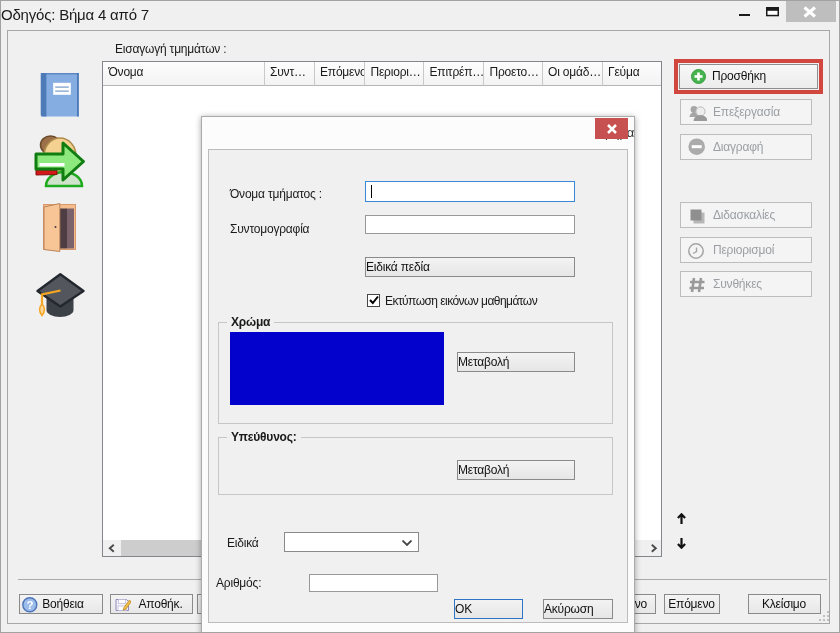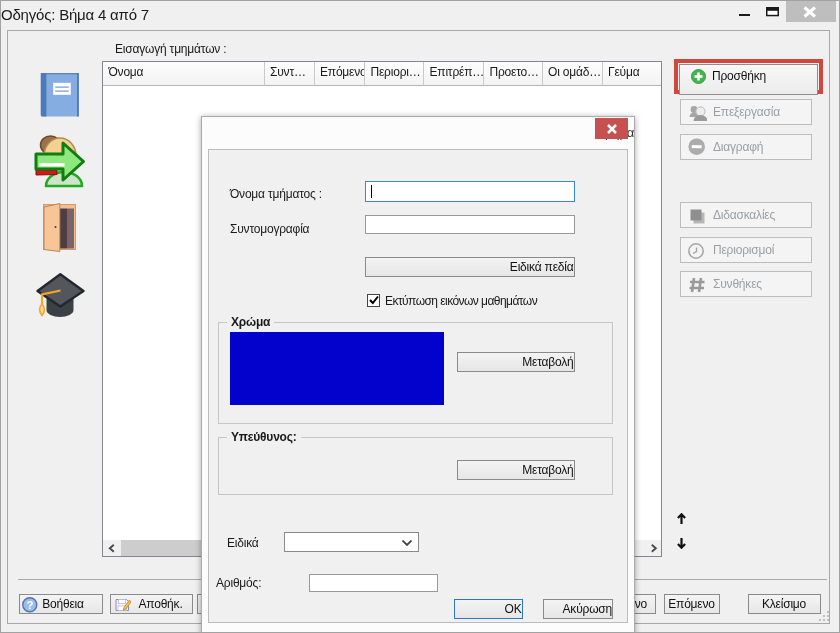--- a/index.html
+++ b/index.html
@@ -27,7 +27,7 @@
           border:1px solid #bdbdbd; color:#9b9fa3; line-height:24px; }
   .rbtn .lbl, #addbtn .lbl { position:absolute; left:32px; top:0; }
   #redbox { left:673px; top:58px; width:149px; height:35px; border:4px solid #d1473d; }
-  #addbtn { left:678px; top:63px; width:139px; height:31px; background:linear-gradient(#f7f7f7,#ececec);
+  #addbtn { left:678px; top:63px; width:139px; height:25px; background:linear-gradient(#f7f7f7,#ececec);
             border:1px solid #8e8e8e; color:#111; line-height:23px; }
 
   

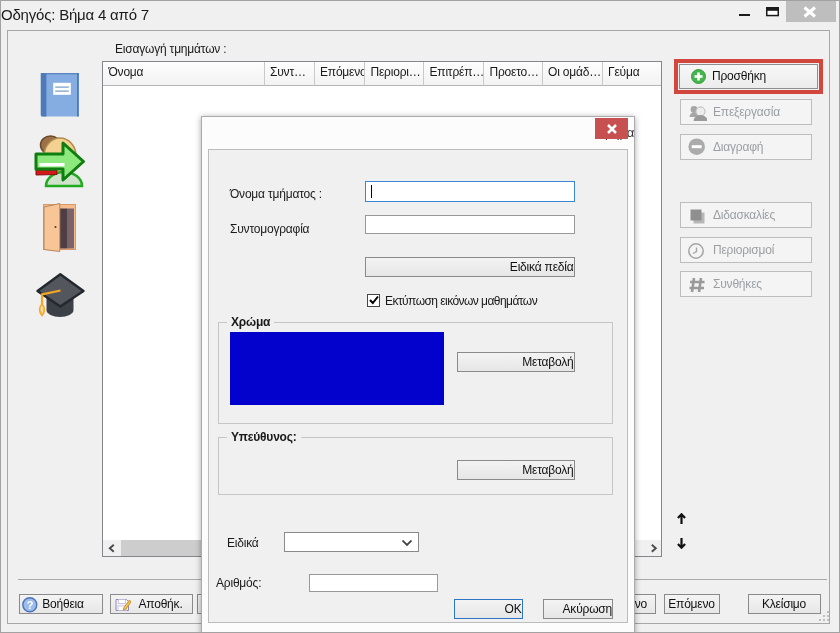--- a/index.html
+++ b/index.html
@@ -34,7 +34,7 @@
   .btn { position:absolute; height:20px; background:linear-gradient(#f4f4f4,#e7e7e7);
          border:1px solid #8a8a8a; text-align:center; line-height:18px; color:#111; }
   .dbtn { position:absolute; height:20px; background:linear-gradient(#f3f3f3,#e6e6e6);
-          border:1px solid #8a8a8a; text-align:right; line-height:18px; color:#111; }
+          border:1px solid #8a8a8a; text-align:left; line-height:18px; color:#111; }
 
   
   #dlg { left:200px; top:115px; width:434px; height:525px; background:#fcfcfc;

